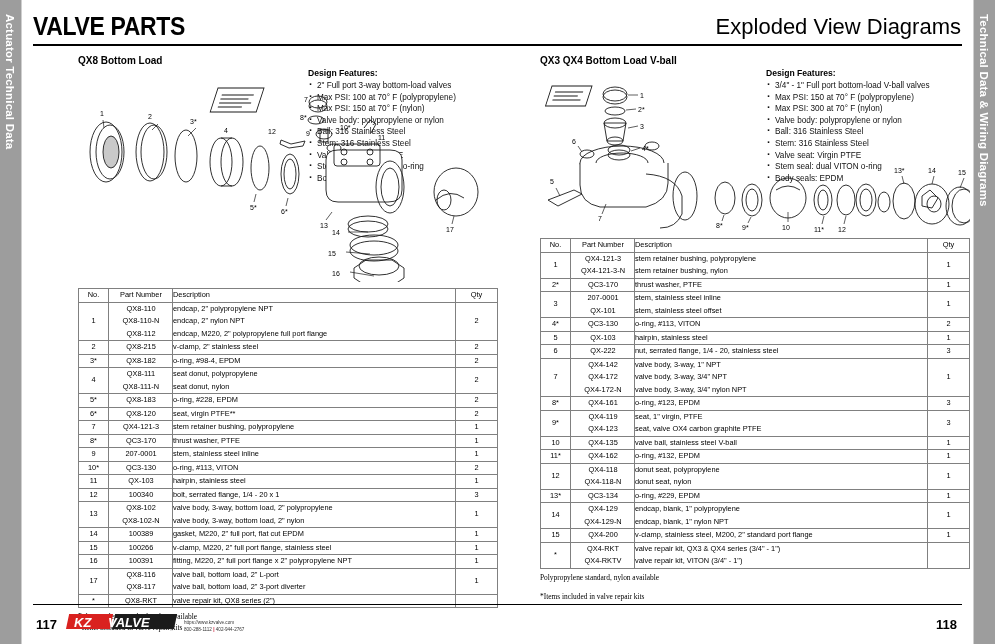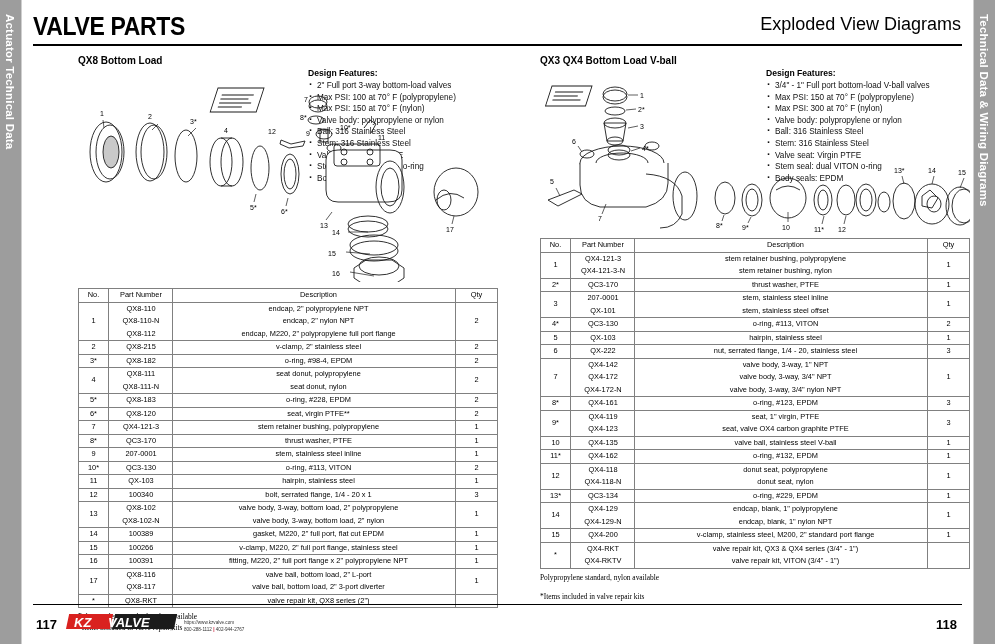--- a/index.html
+++ b/index.html
@@ -70,7 +70,7 @@
   .title-right {
     position: absolute;
     right: 34px; top: 14px;
-    font-size: 18px;
+    font-size: 22px;
     font-weight: normal;
     font-family: "Liberation Sans", sans-serif;
     color: #000;

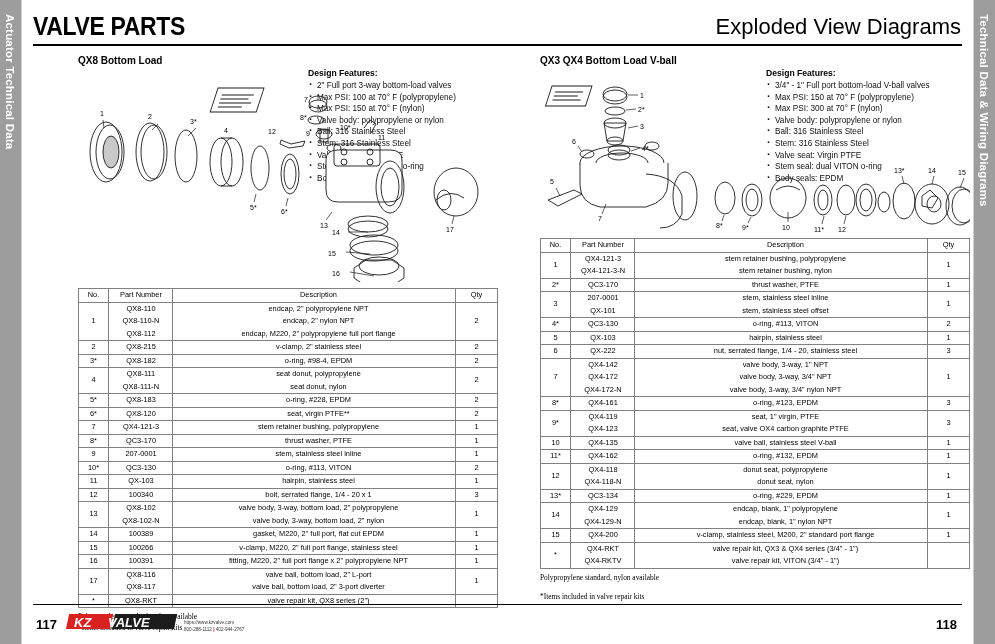--- a/index.html
+++ b/index.html
@@ -152,7 +152,7 @@
   }
   table.parts .c-no   { width: 30px;  text-align: center; }
   table.parts .c-pn   { width: 64px;  text-align: center;  padding-left: 4px; }
-  table.parts .c-desc { text-align: center; padding-left: 12px; }
+  table.parts .c-desc { text-align: left; padding-left: 0; }
   table.parts .c-qty  { width: 42px;  text-align: center; }
   table.parts td.nb-top    { border-top: none; }
   table.parts td.nb-bottom { border-bottom: none; }

